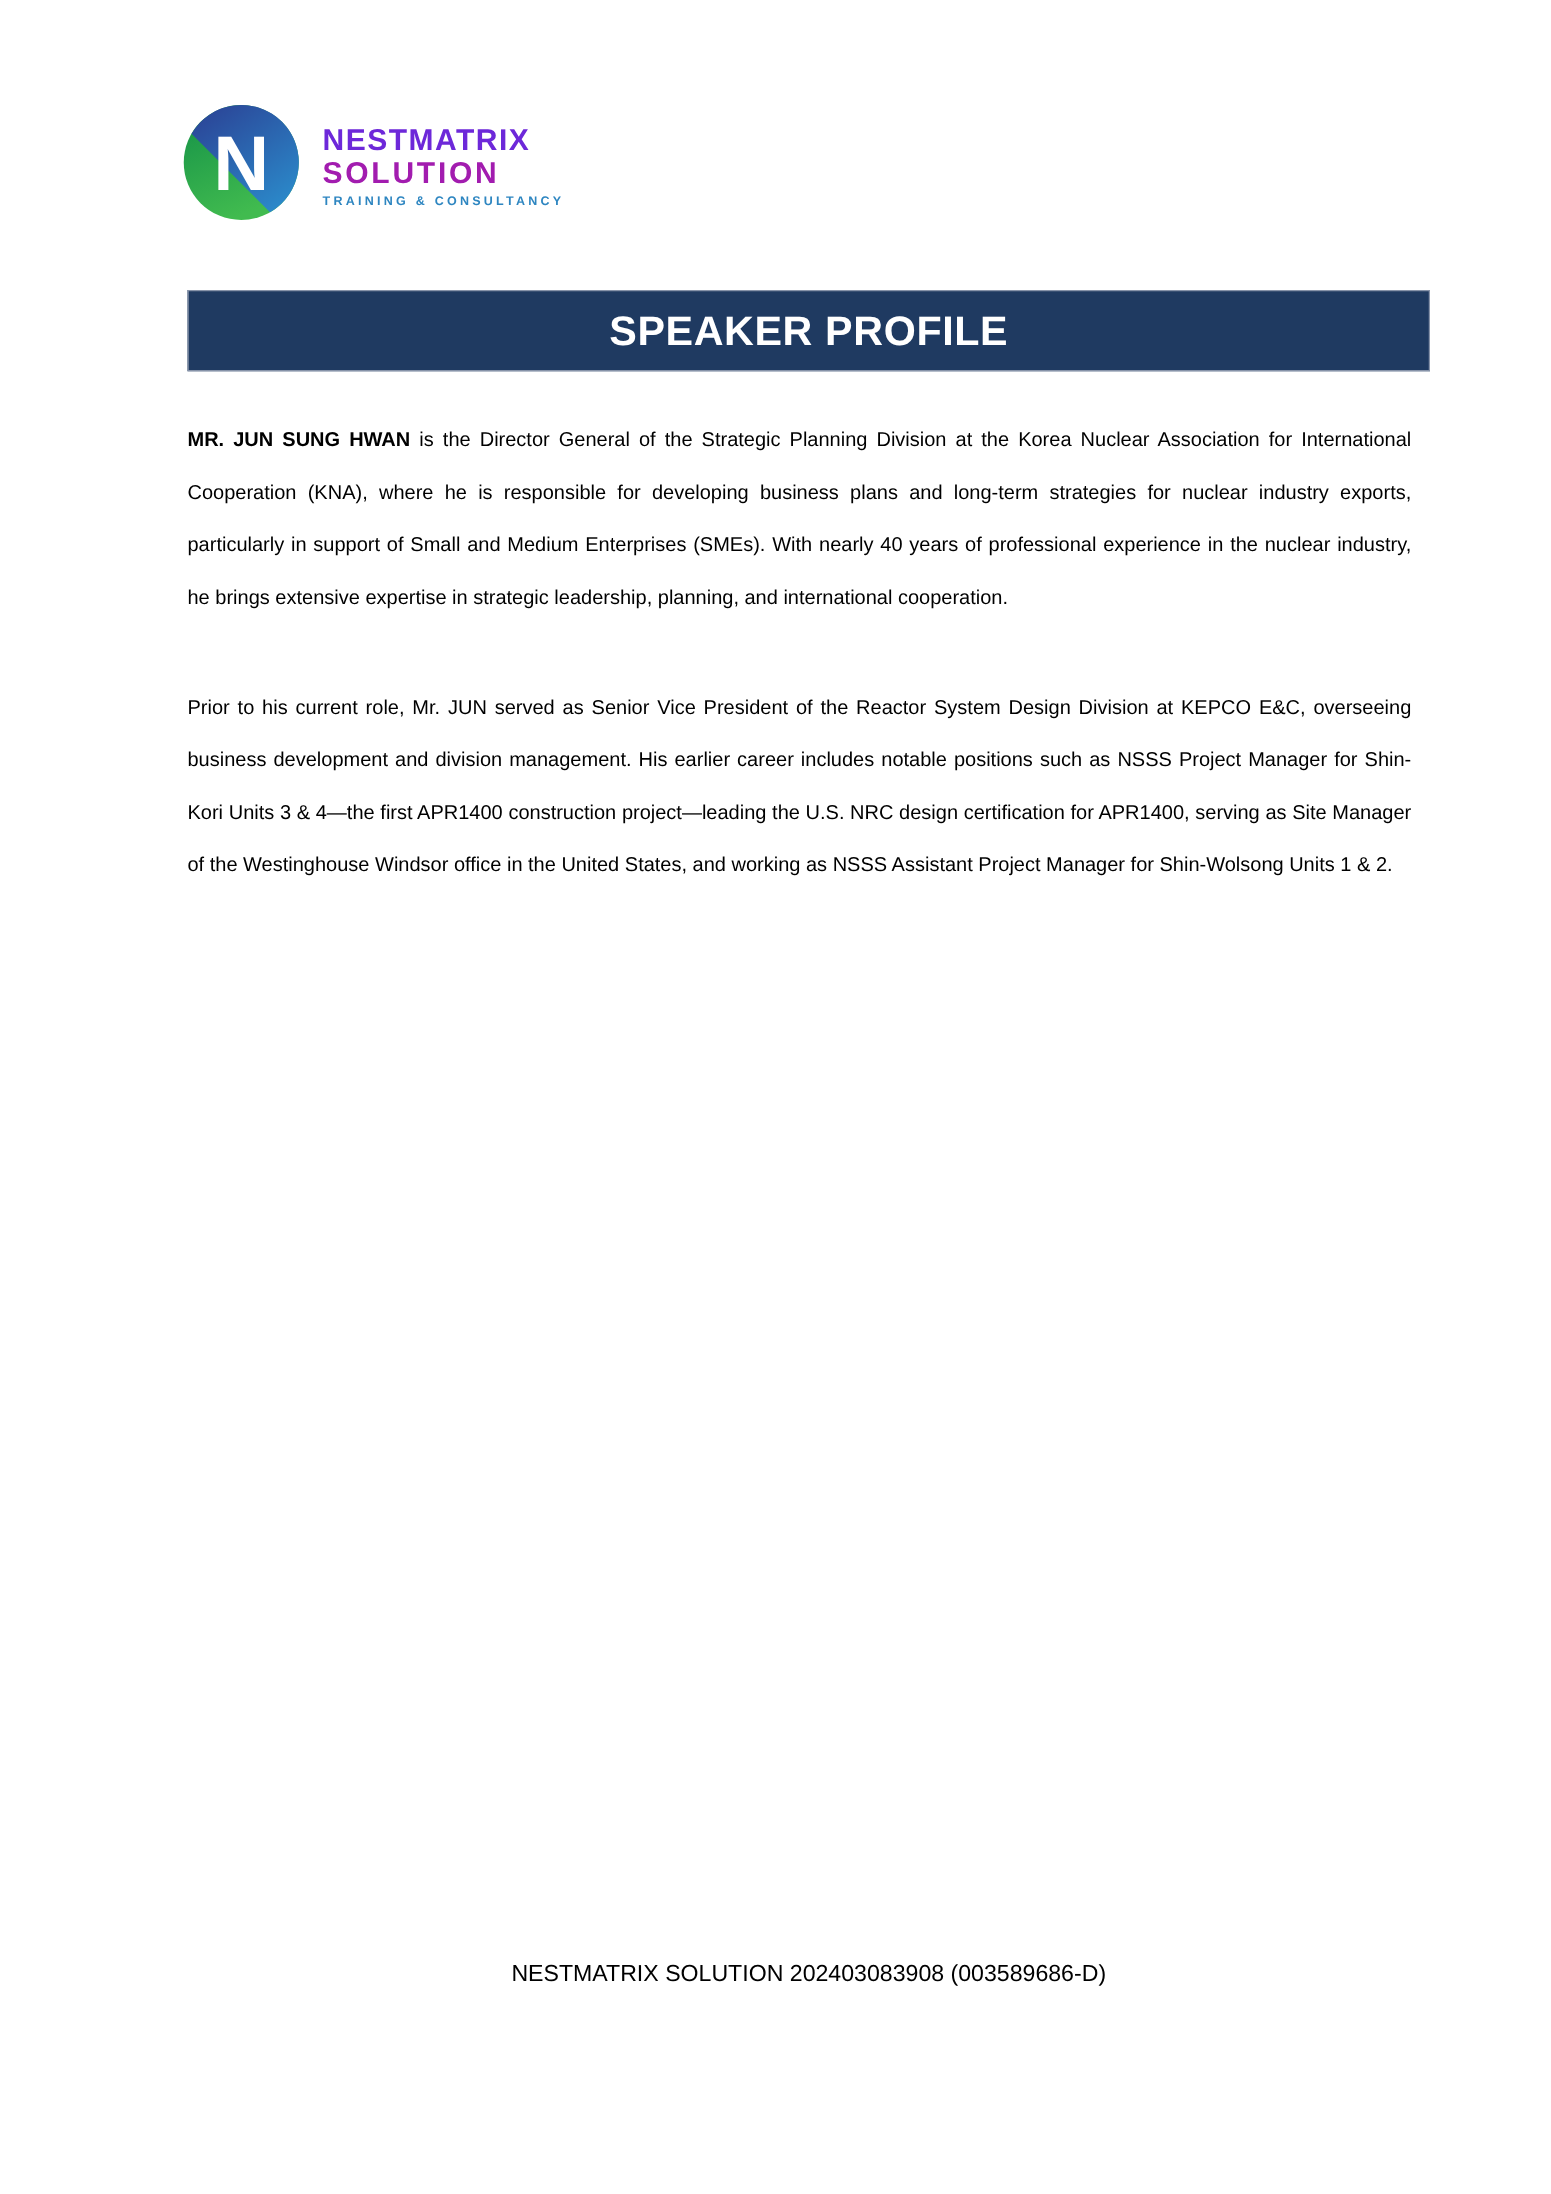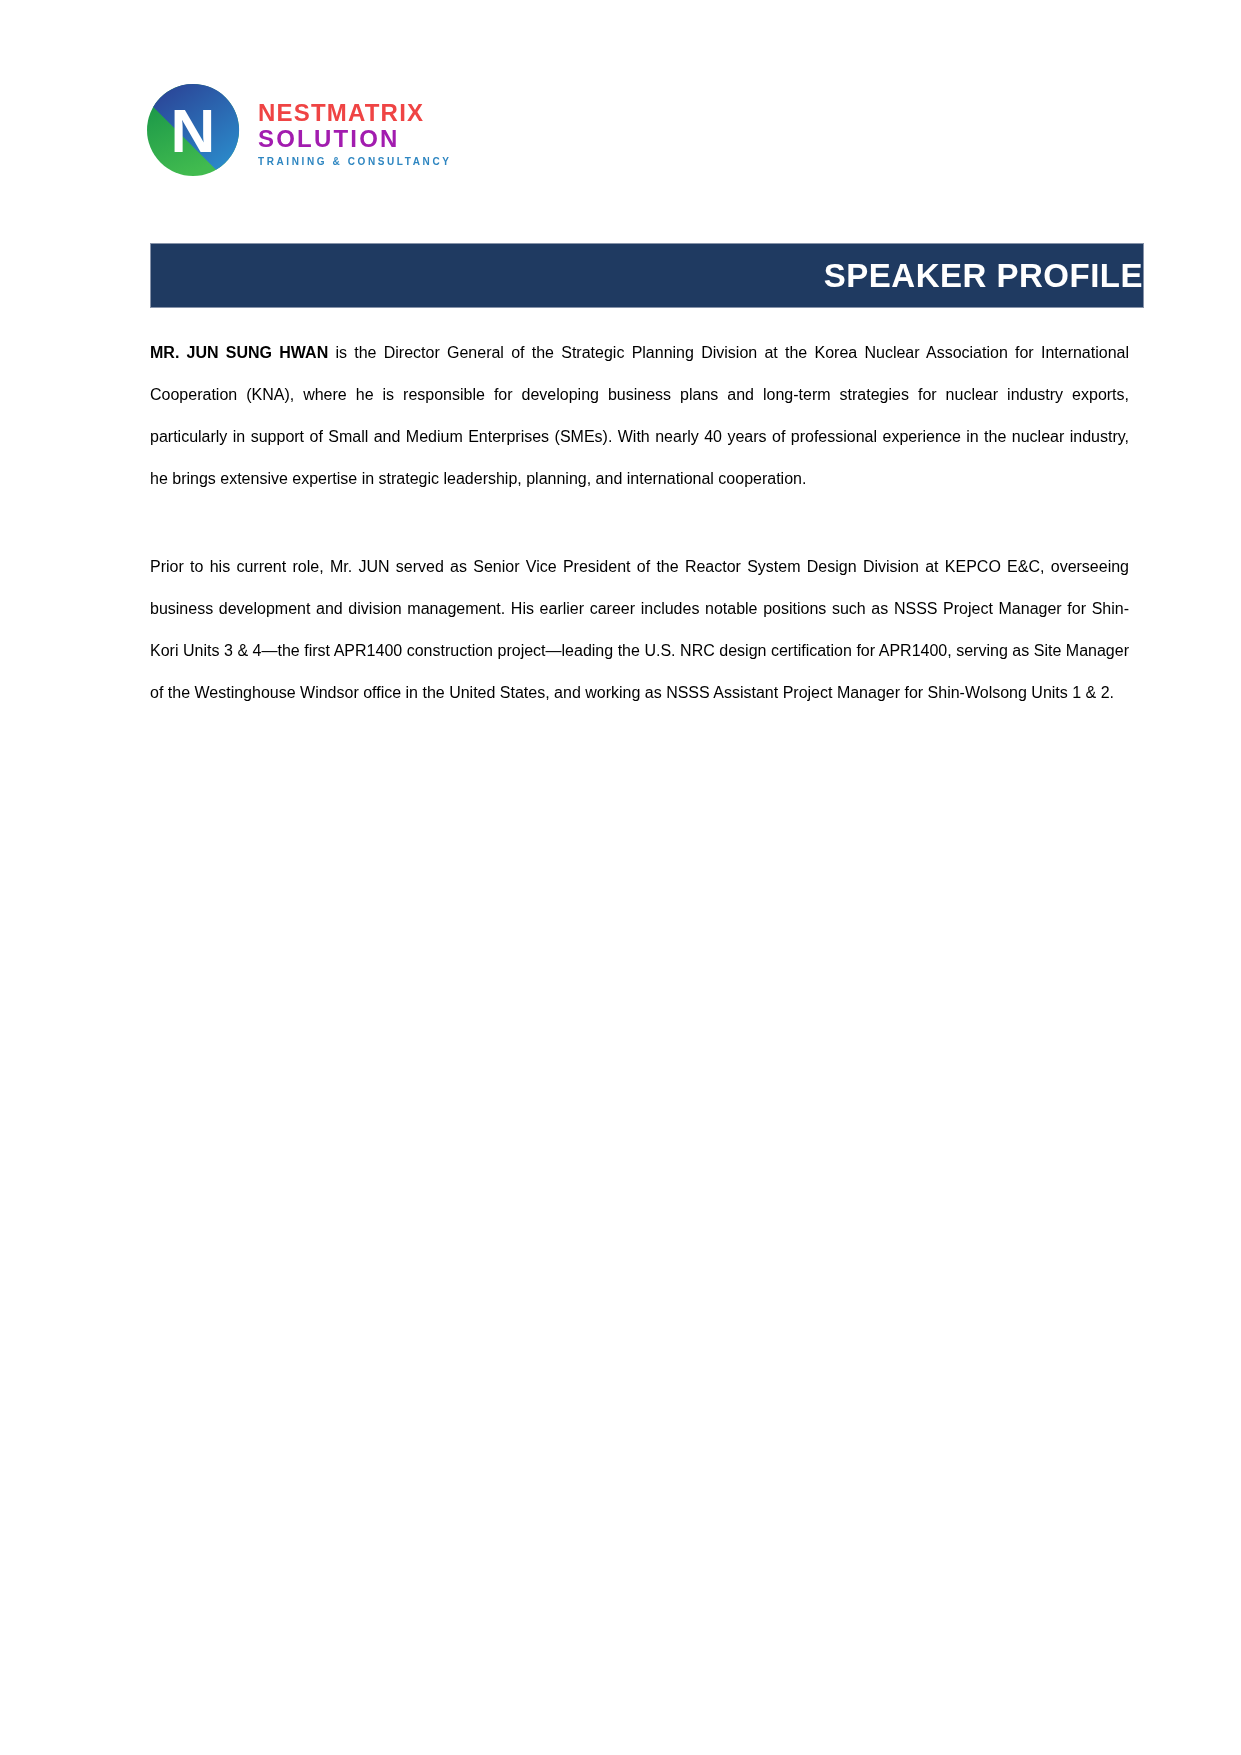--- a/index.html
+++ b/index.html
@@ -28,7 +28,7 @@
     font-size: 24px;
     font-weight: bold;
     letter-spacing: 1.2px;
-    color: #ef4444;
+    color: #6d28d9;
     line-height: 26px;
   }
   .logo-name2 {

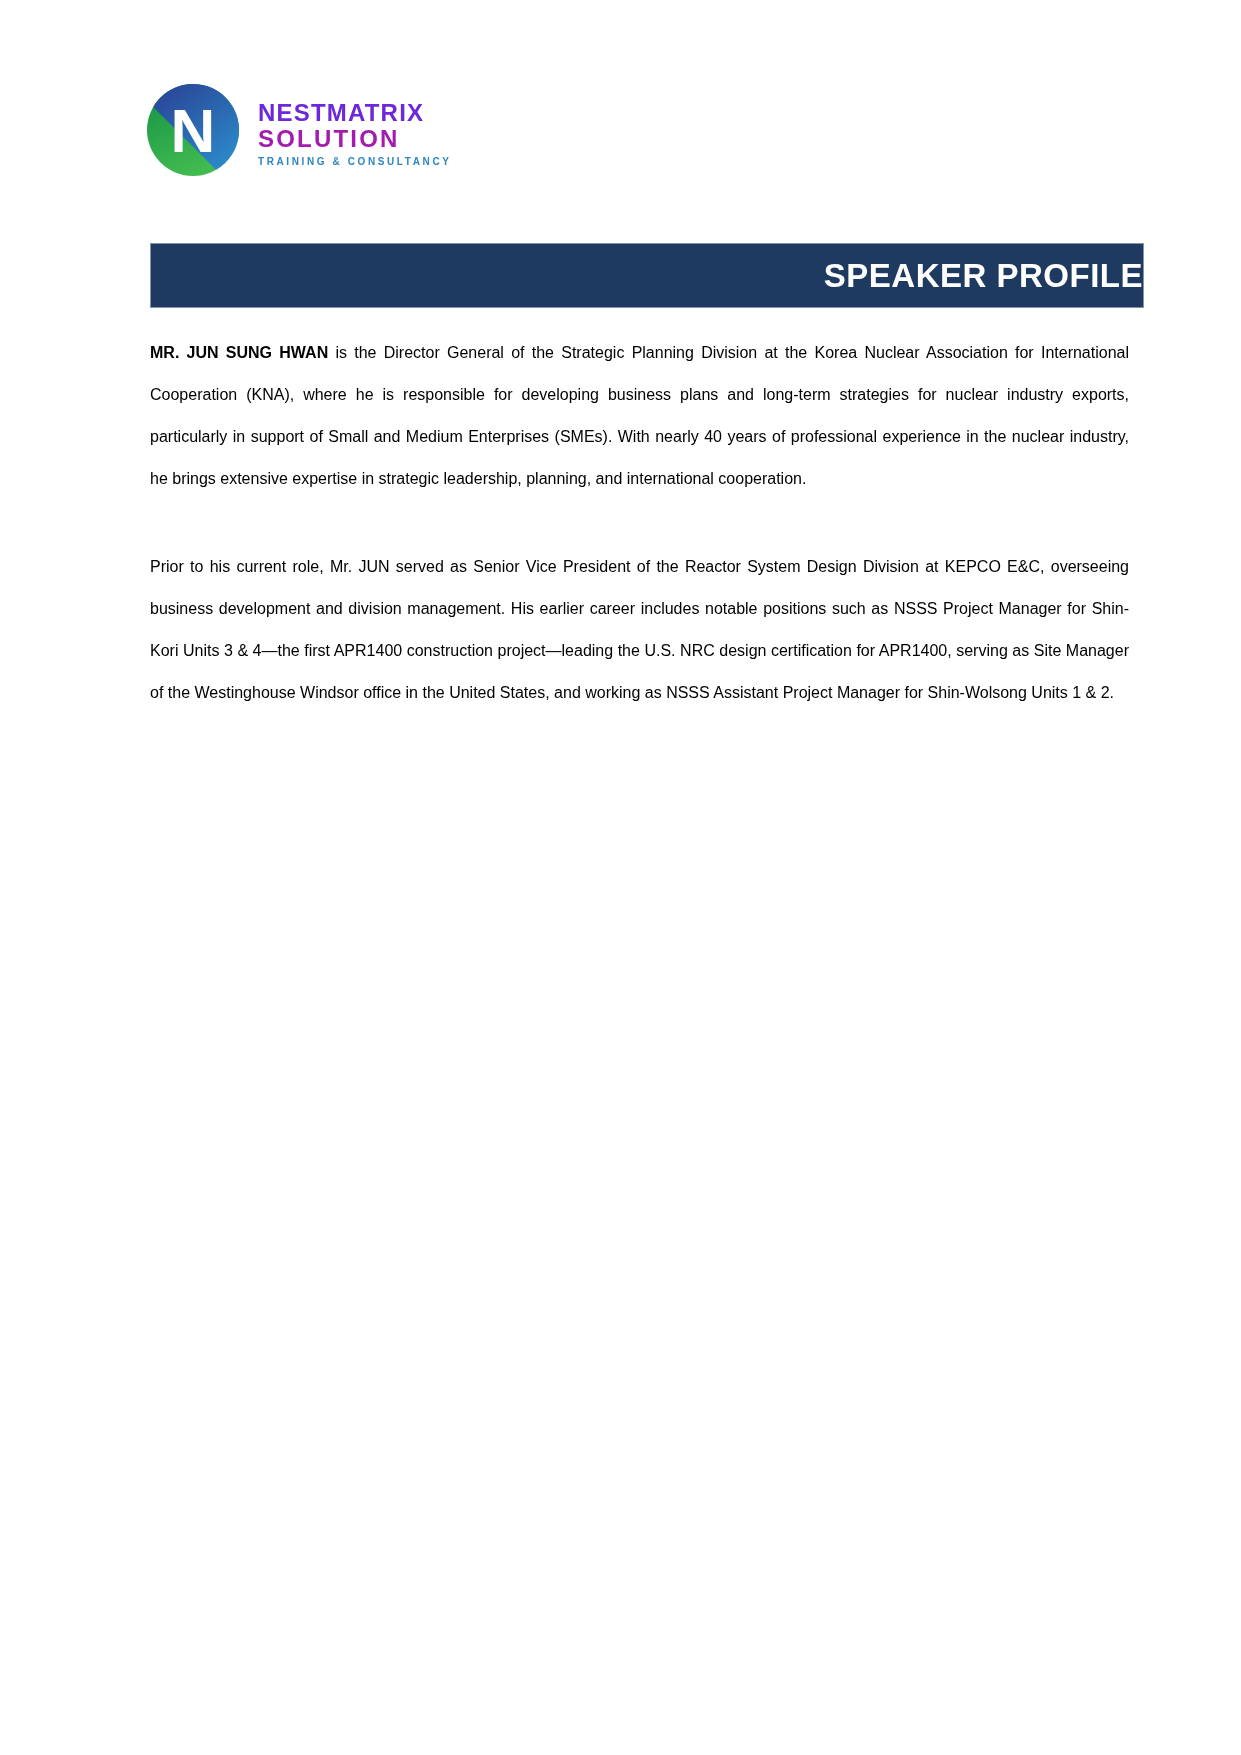--- a/index.html
+++ b/index.html
@@ -59,8 +59,7 @@
     box-sizing: border-box;
     display: flex;
     align-items: center;
-    justify-content: flex-end;
-    margin-top: 11px;
+    justify-content: center;
   }
   .banner-title {
     color: #ffffff;

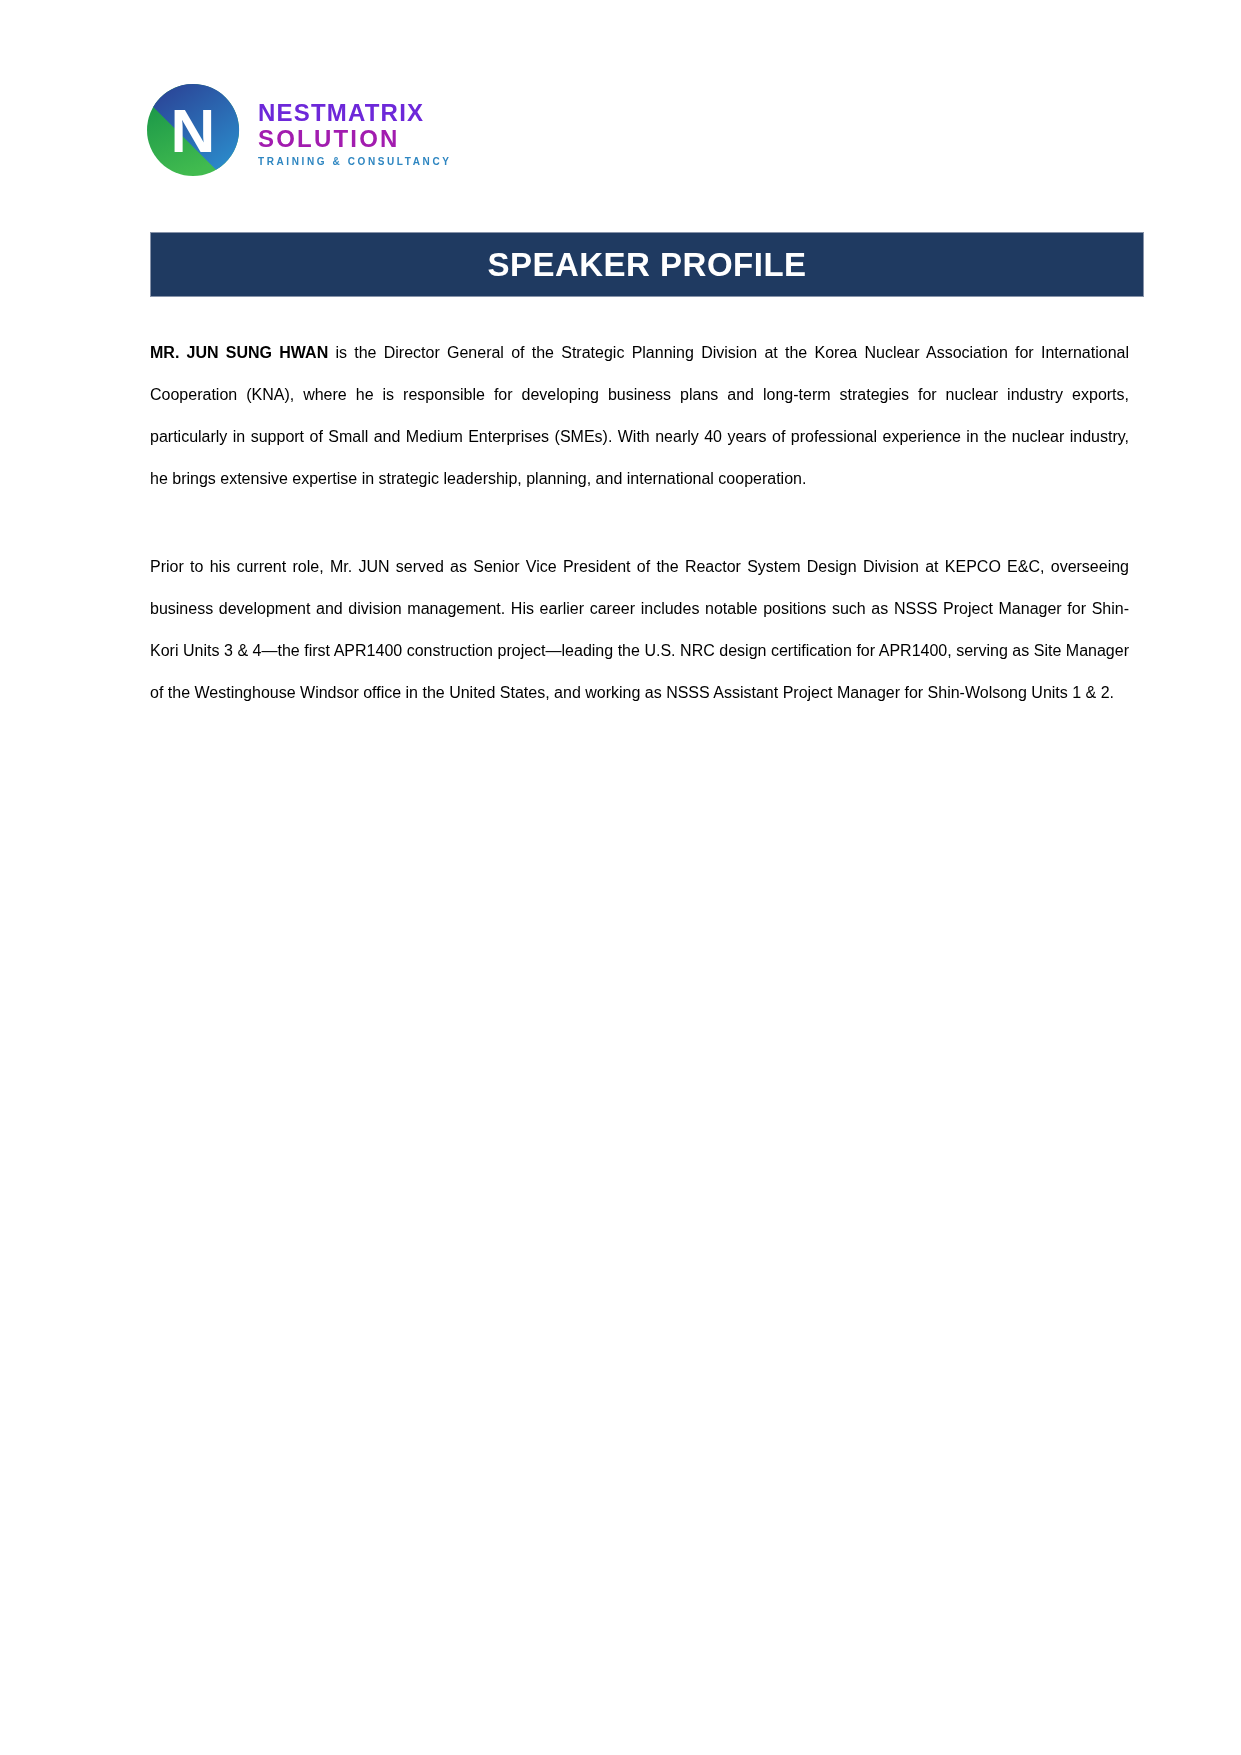--- a/index.html
+++ b/index.html
@@ -132,6 +132,7 @@
   </div>
 
   <div class="footer">
+    <div>NESTMATRIX SOLUTION 202403083908 (003589686-D)</div>
   </div>
 
 </div>

